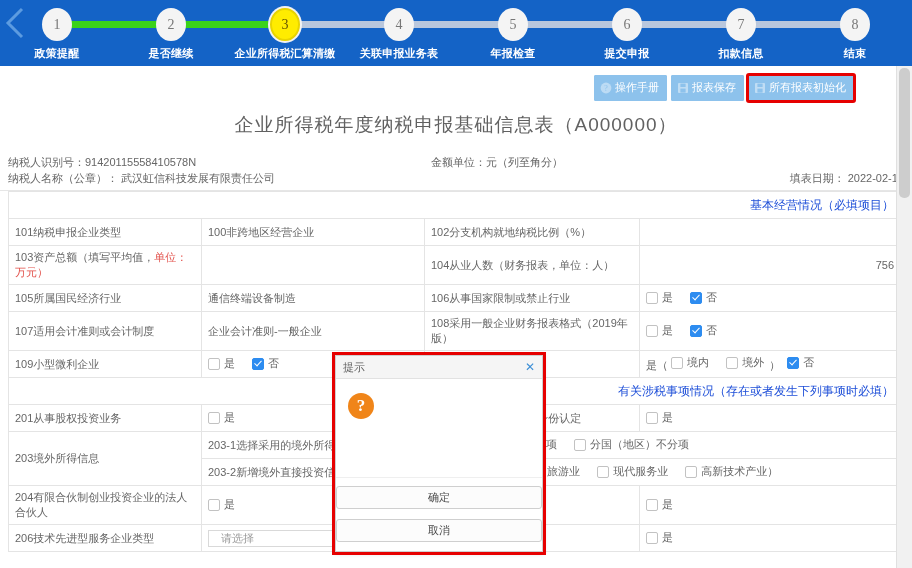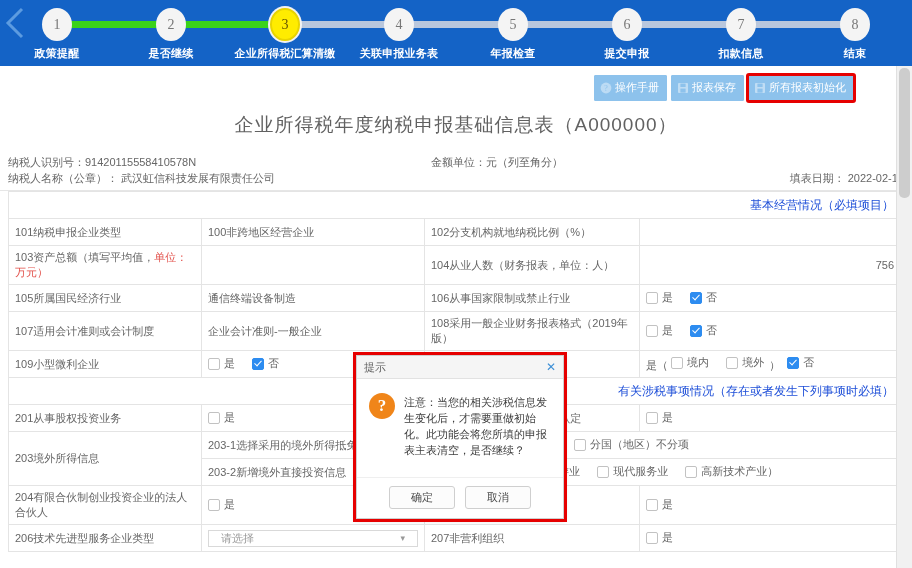--- a/index.html
+++ b/index.html
@@ -238,7 +238,7 @@
   
   #modal {
     position: absolute;
-    left: 356px;
+    left: 335px;
     top: 289px;
     width: 206px;
     background: #fff;

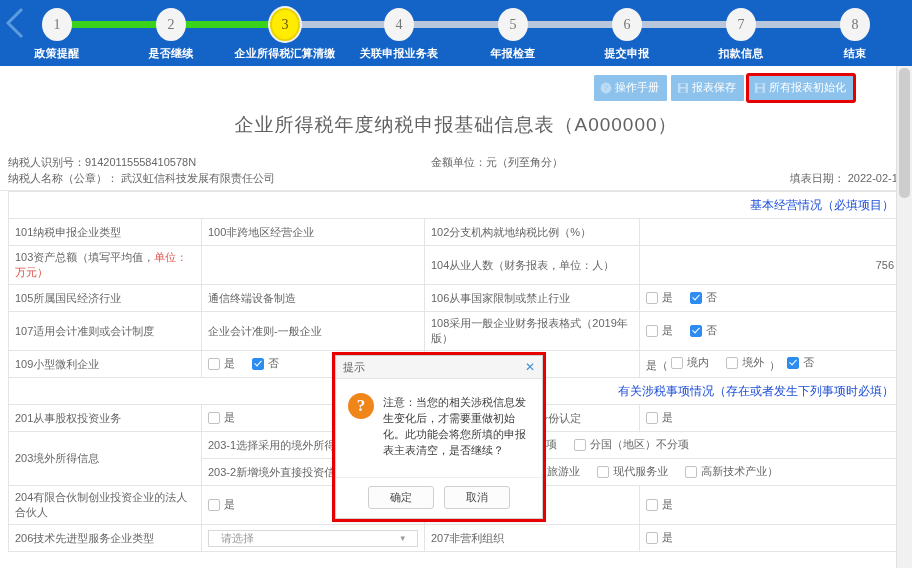--- a/index.html
+++ b/index.html
@@ -606,7 +606,6 @@
     </div>
     <div class="m-body">
       <div class="warn-icon">?</div>
-      <div class="m-text">注意：当您的相关涉税信息发生变化后，才需要重做初始化。此功能会将您所填的申报表主表清空，是否继续？</div>
     </div>
     <div class="m-foot">
       <div class="m-btn">确定</div>

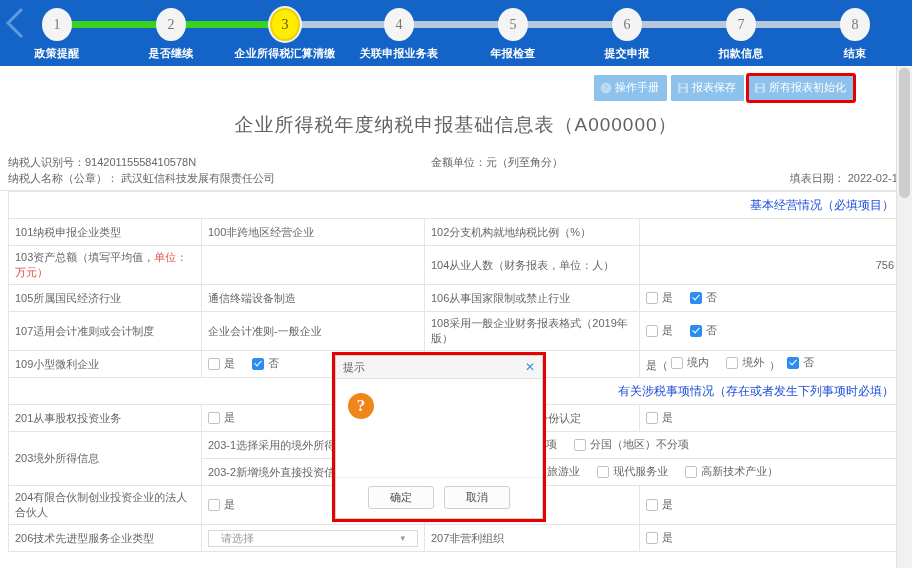--- a/index.html
+++ b/index.html
@@ -296,6 +296,7 @@
     justify-content: center;
     gap: 10px;
     background: #fff;
+    flex-direction: column;
   }
   #modal .m-btn {
     min-width: 42px;

